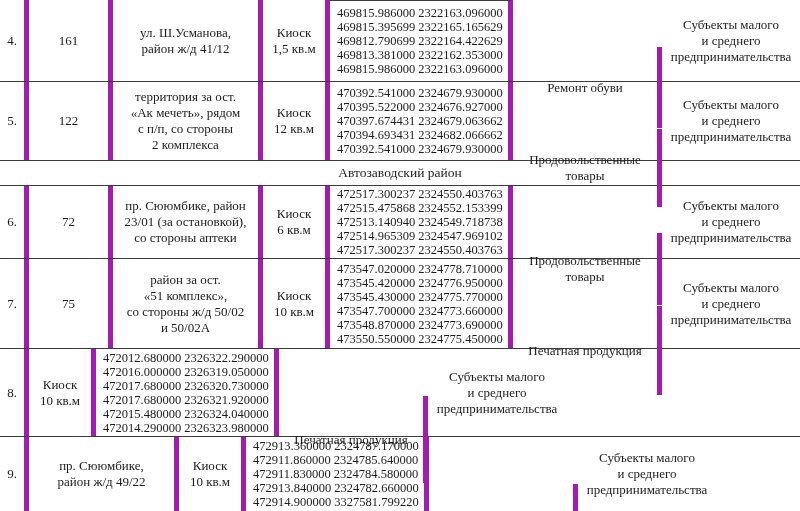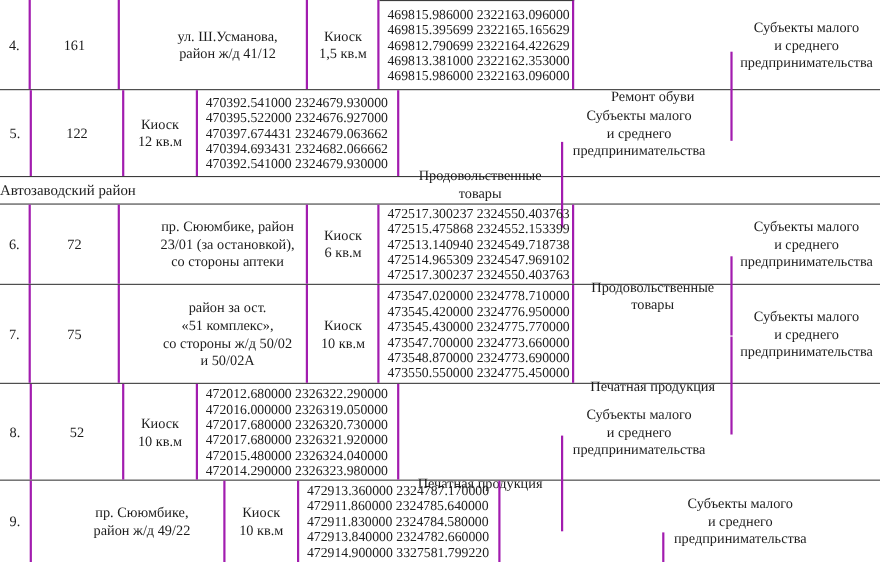--- a/index.html
+++ b/index.html
@@ -36,7 +36,7 @@
     font-size: 13px;
     line-height: 16px;
     white-space: pre-line;
-    border-right: 2px solid #a21caf;
+    border-right: 5px solid #a21caf;
     overflow: hidden;
   }
   .c1 { width: 29px; }

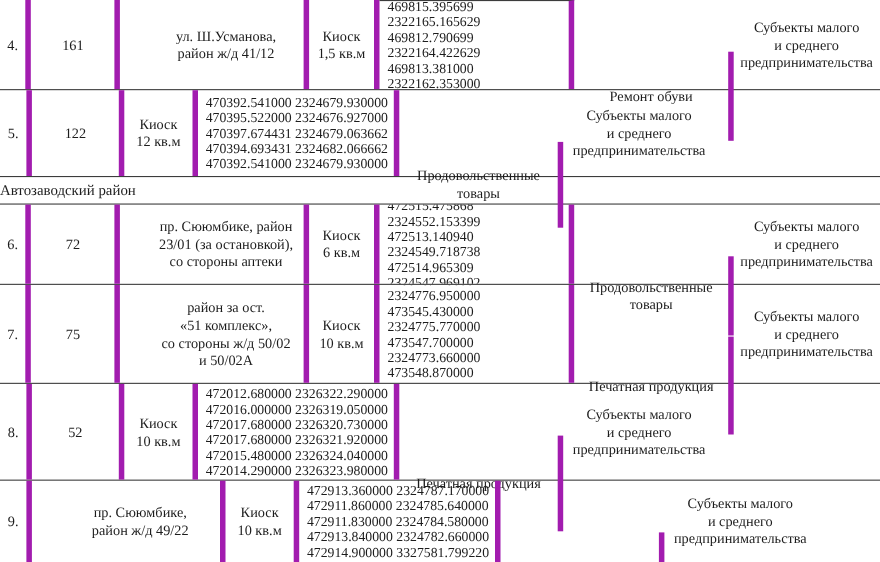--- a/index.html
+++ b/index.html
@@ -41,7 +41,7 @@
   }
   .c1 { width: 29px; }
   .c2 { width: 84px; }
-  .c3 { width: 150px; padding: 0 4px; margin-left: 26px; }
+  .c3 { width: 150px; padding: 0 4px; }
   .c4 { width: 67px; }
   .c5 { width: 183px; align-items: flex-start; text-align: left; padding-left: 7px;
         font-size: 12.5px; line-height: 14px; }

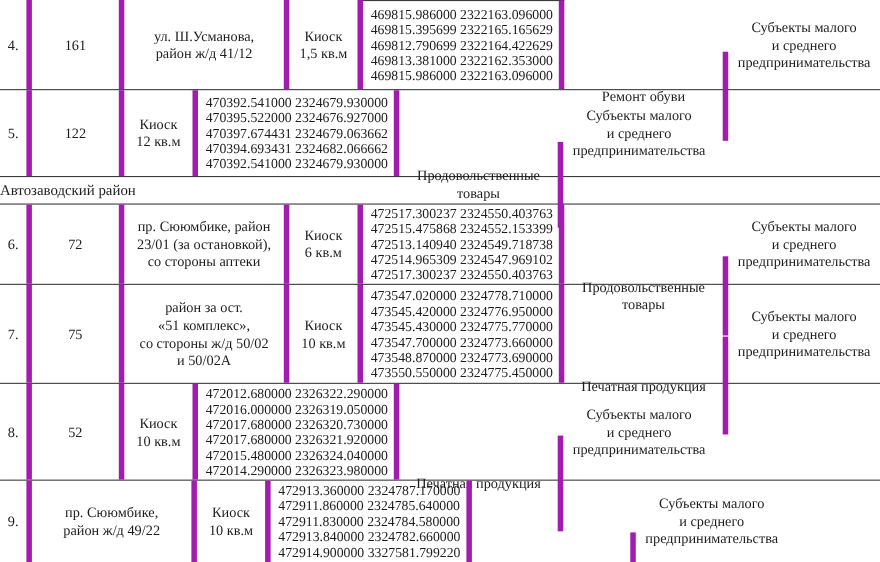--- a/index.html
+++ b/index.html
@@ -93,6 +93,10 @@
   <div class="trow h79">
     <div class="cell c1">5.</div>
     <div class="cell c2">122</div>
+    <div class="cell c3">территория за ост.
+«Ак мечеть», рядом
+с п/п, со стороны
+2 комплекса</div>
     <div class="cell c4">Киоск
 12 кв.м</div>
     <div class="cell c5">470392.541000 2324679.930000

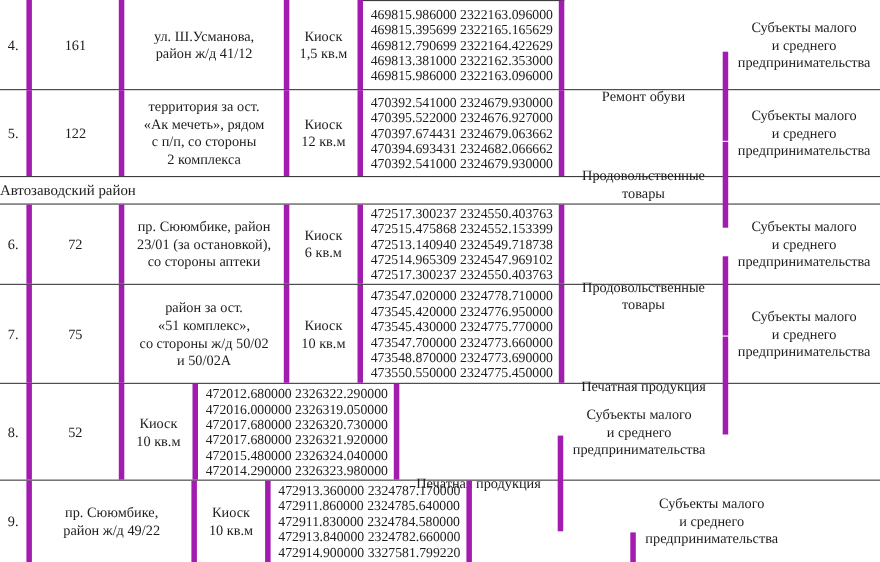--- a/index.html
+++ b/index.html
@@ -53,7 +53,7 @@
   .divider-row {
     display: flex;
     width: 800px;
-    justify-content: flex-start;
+    justify-content: center;
     align-items: center;
     font-size: 13.5px;
     border-bottom: 1px solid #3c3c3c;

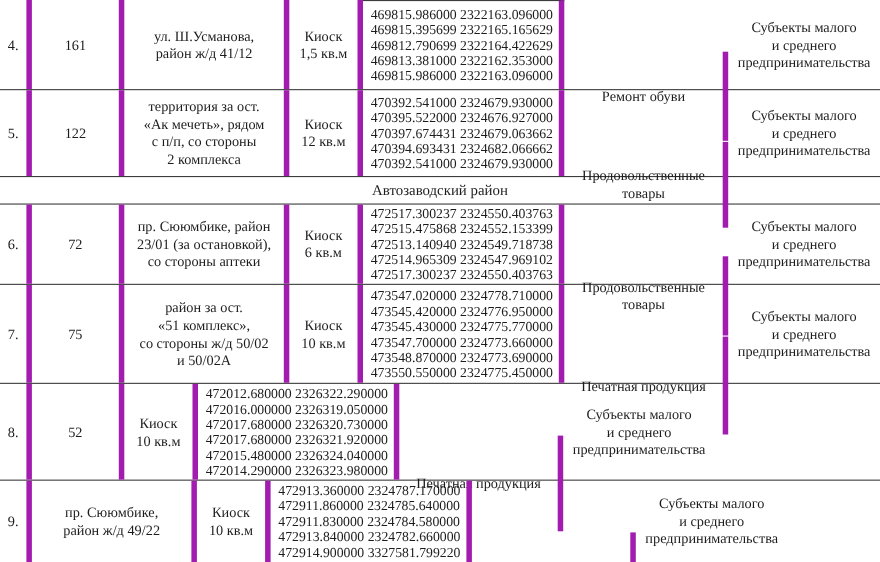--- a/index.html
+++ b/index.html
@@ -158,7 +158,6 @@
 
   <div class="trow h88">
     <div class="cell c1">8.</div>
-    <div class="cell c2">52</div>
     <div class="cell c4">Киоск
 10 кв.м</div>
     <div class="cell c5">472012.680000 2326322.290000

